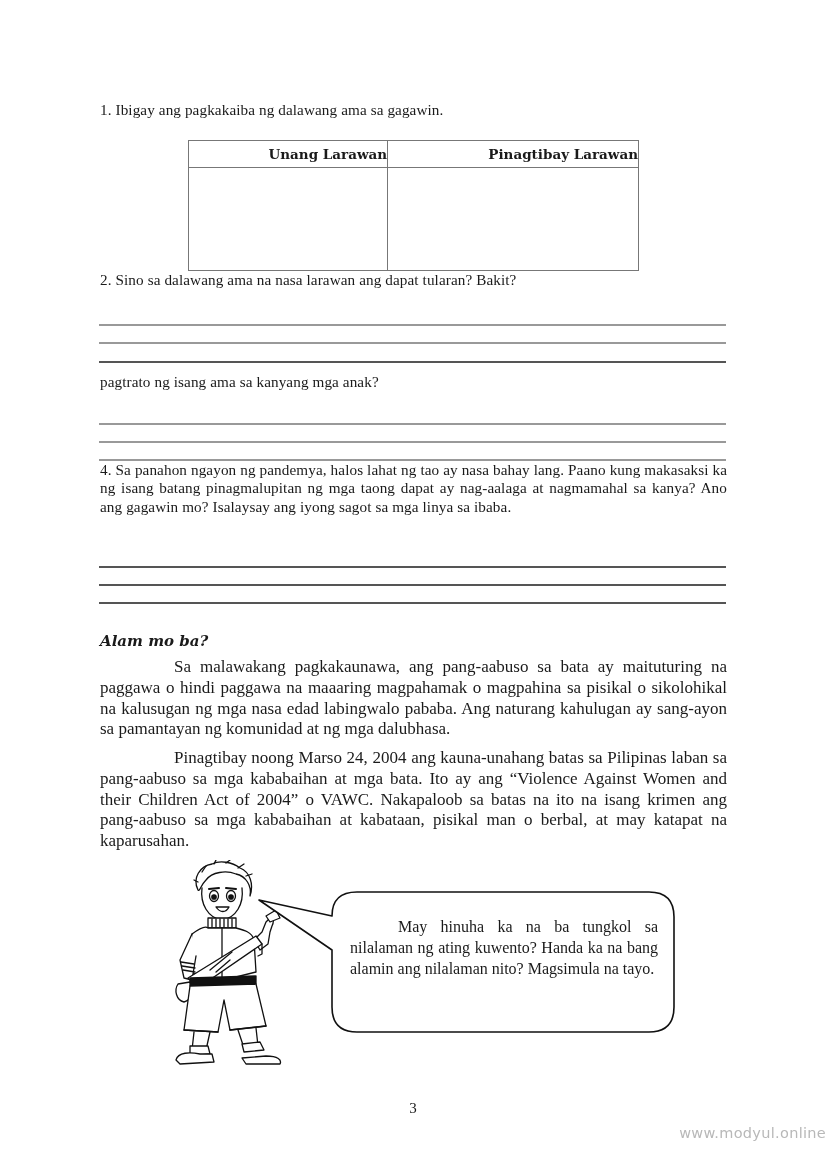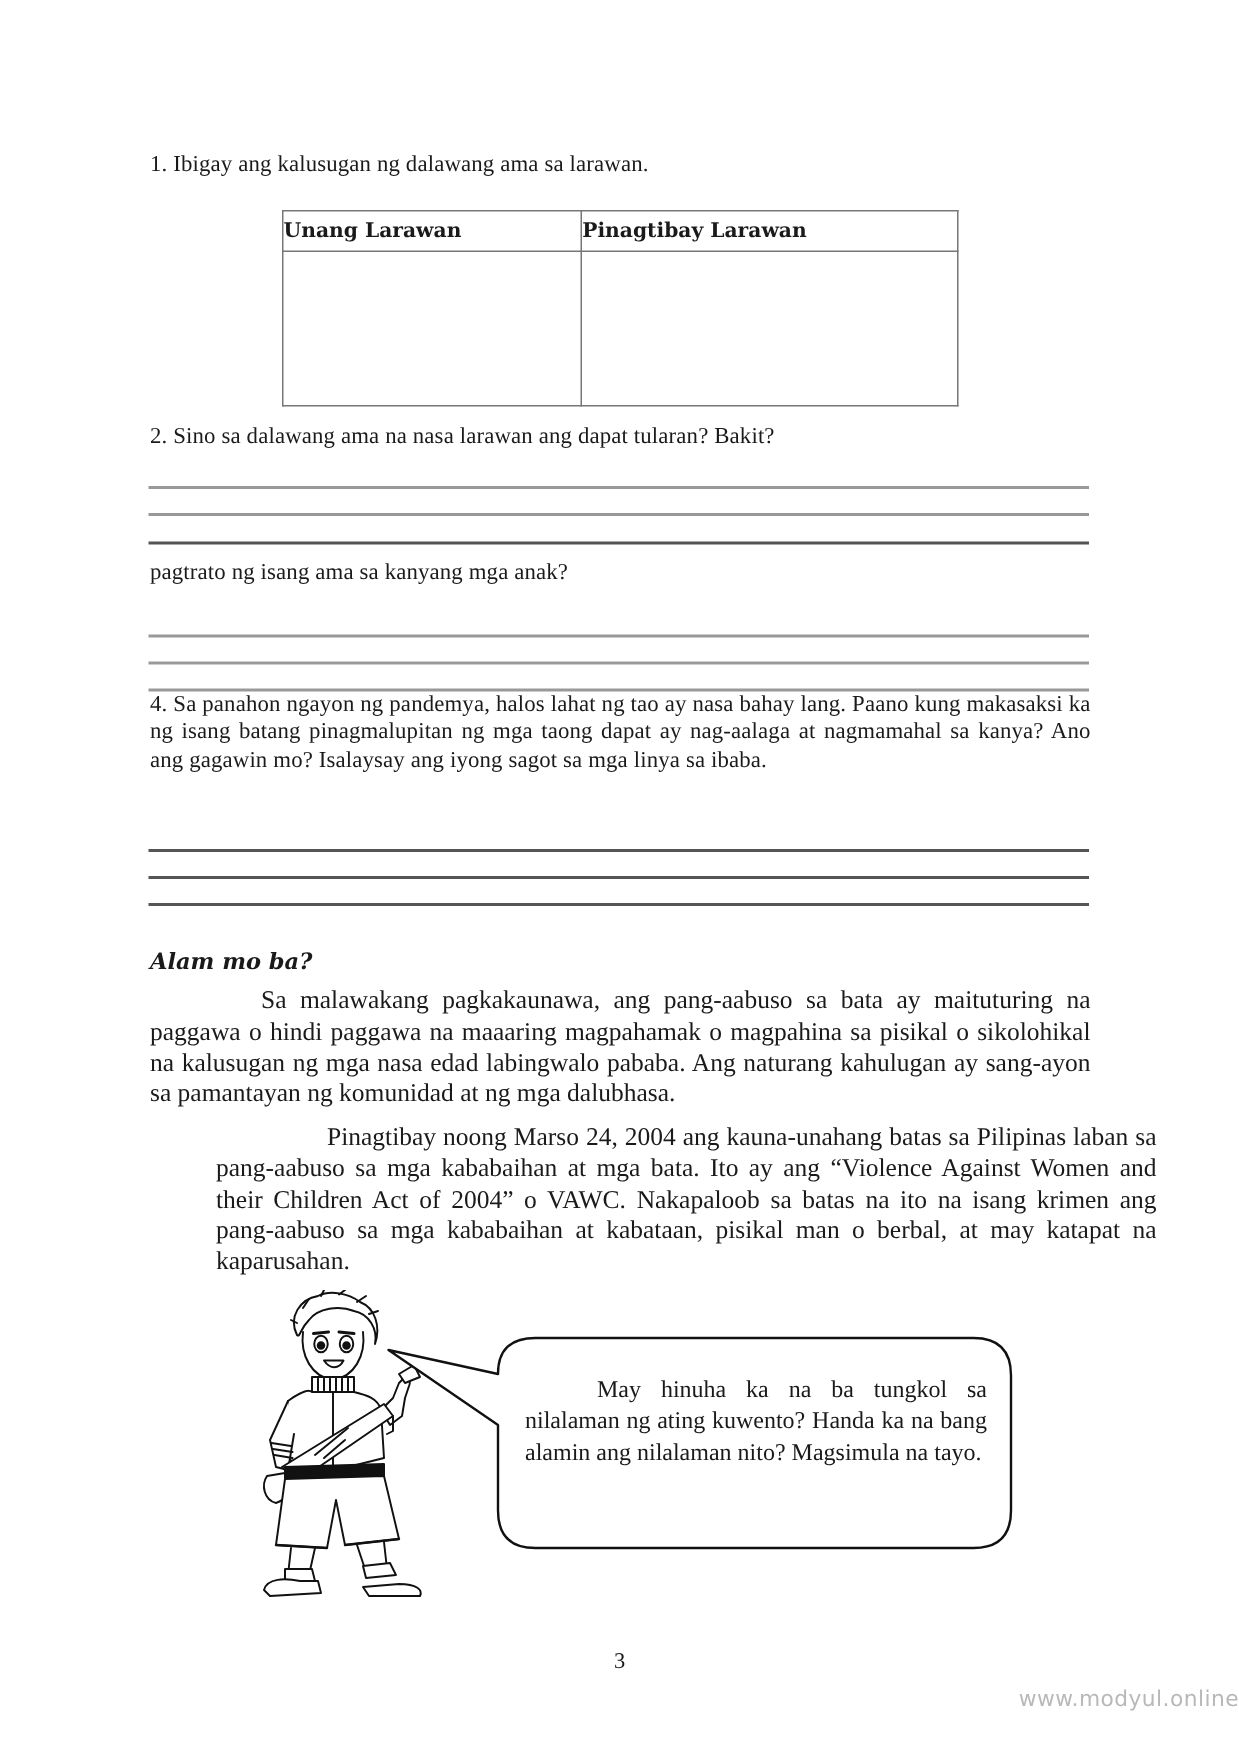--- a/index.html
+++ b/index.html
@@ -29,7 +29,7 @@
 
 <div class="abs q" style="left:100px; top:101px;">
   <span>1.</span>
-  <span>Ibigay ang kalusugan ng dalawang ama sa larawan.</span>
+  <span>Ibigay ang pagkakaiba ng dalawang ama sa gagawin.</span>
 </div>
 
 <table class="compare">

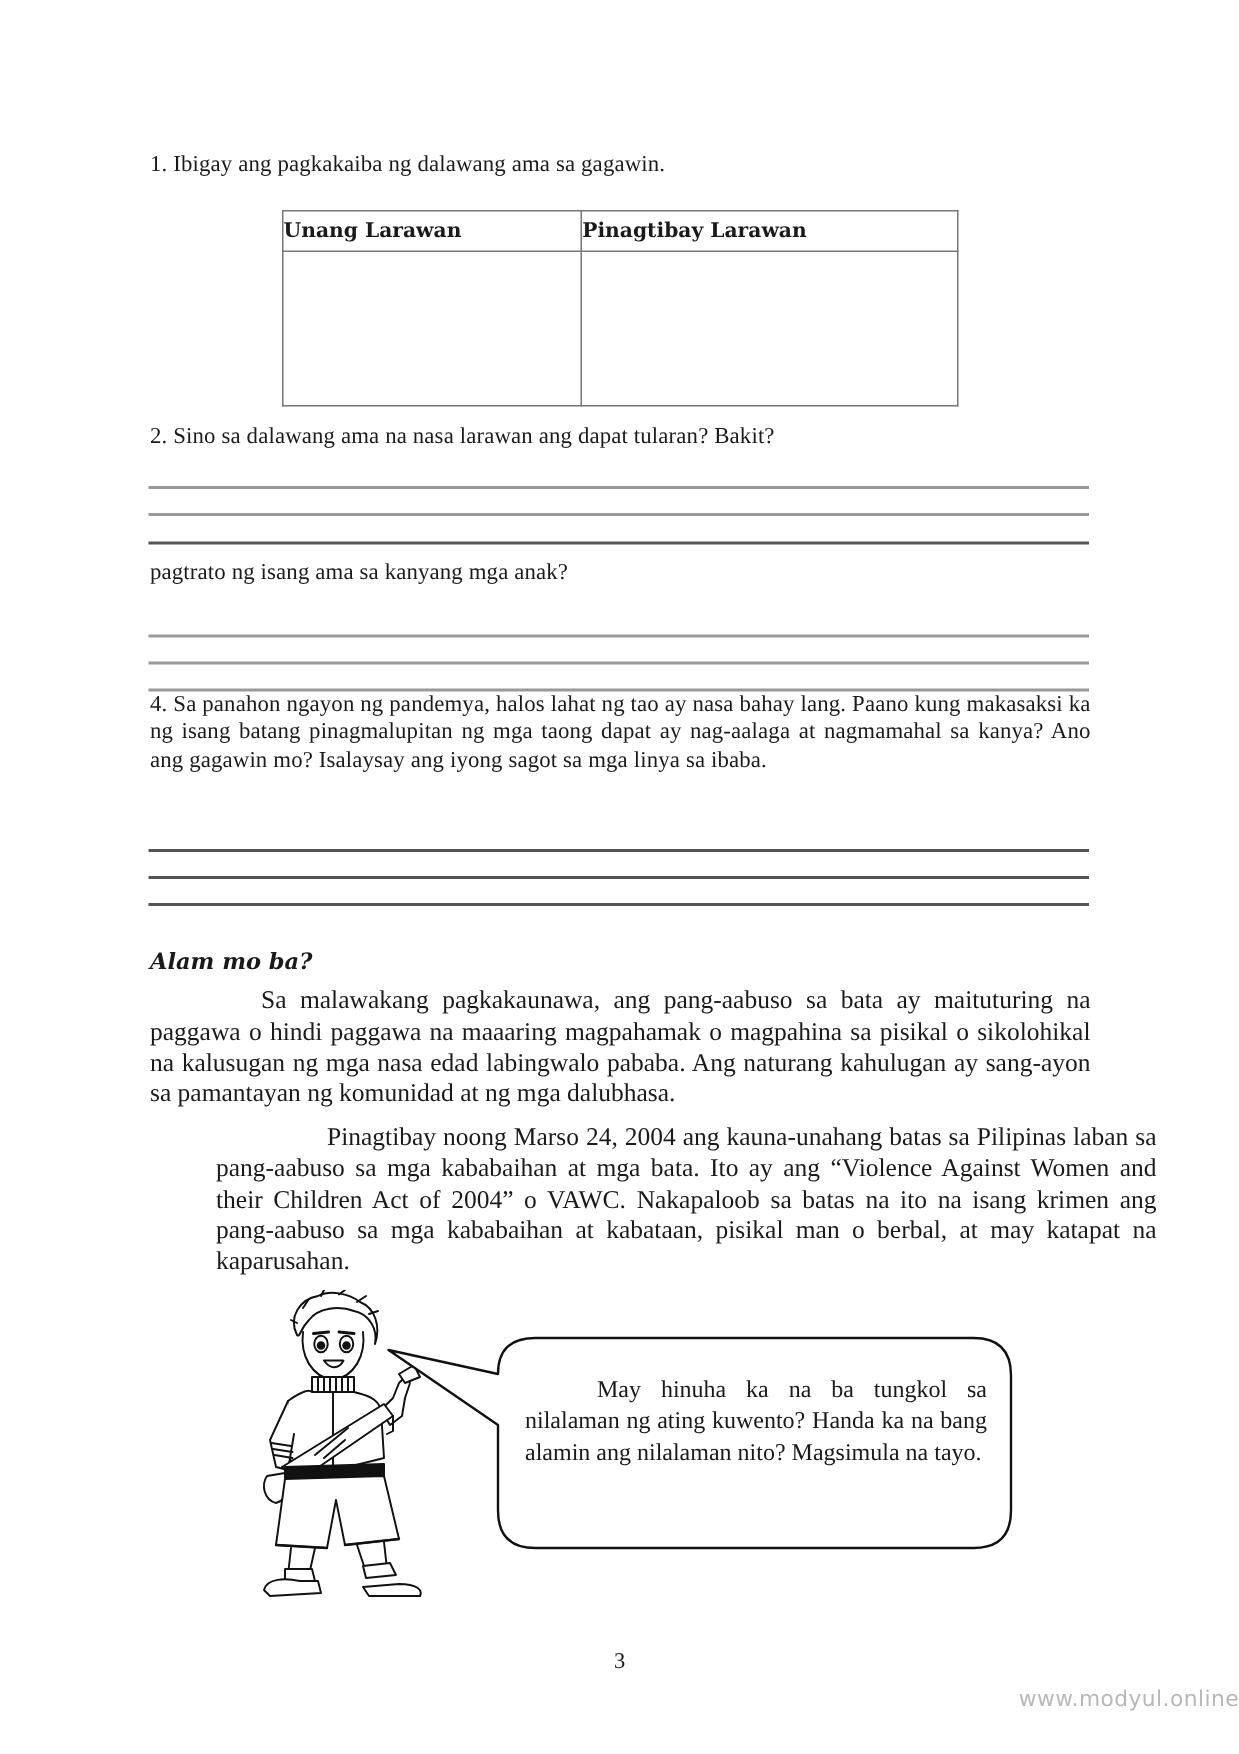--- a/index.html
+++ b/index.html
@@ -14,7 +14,7 @@
          border-collapse: collapse; }
   table.compare th, table.compare td { border: 1.5px solid #777; padding: 0; }
   table.compare th { height: 26px; font-family: "DejaVu Serif", serif; font-weight: bold;
-         font-size: 13.5px; text-align: left; vertical-align: middle; }
+         font-size: 13.5px; text-align: right; vertical-align: middle; }
   .heading { font-family: "DejaVu Serif", serif; font-weight: bold; font-style: italic; font-size: 15px; }
   .para { font-size: 17px; line-height: 20.8px; text-align: justify; }
   .para .indent { display: inline-block; width: 74px; }

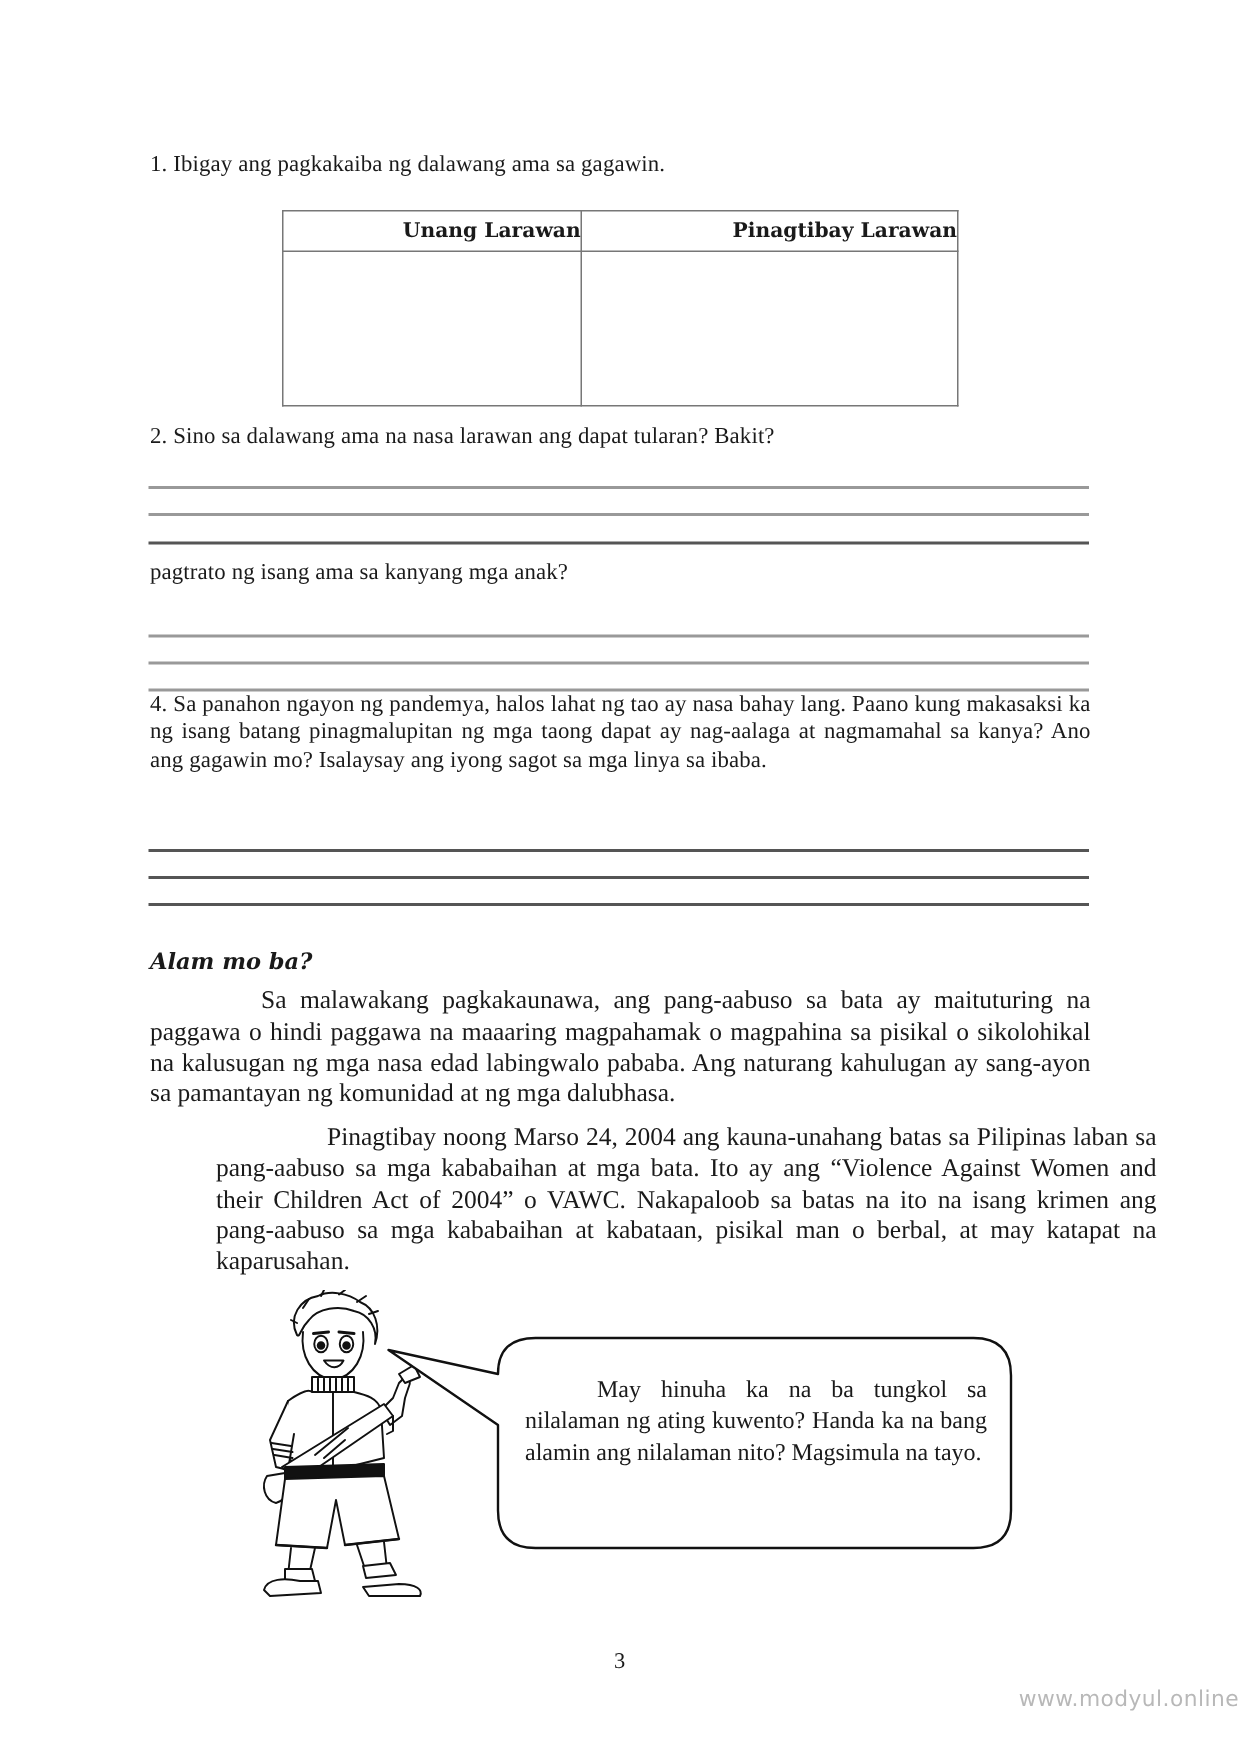--- a/index.html
+++ b/index.html
@@ -47,7 +47,7 @@
   </tbody>
 </table>
 
-<div class="abs q" style="left:100px; top:282px;">
+<div class="abs q" style="left:100px; top:271px;">
   <span>2.</span>
   <span>Sino sa dalawang ama na nasa larawan ang dapat tularan? Bakit?</span>
 </div>

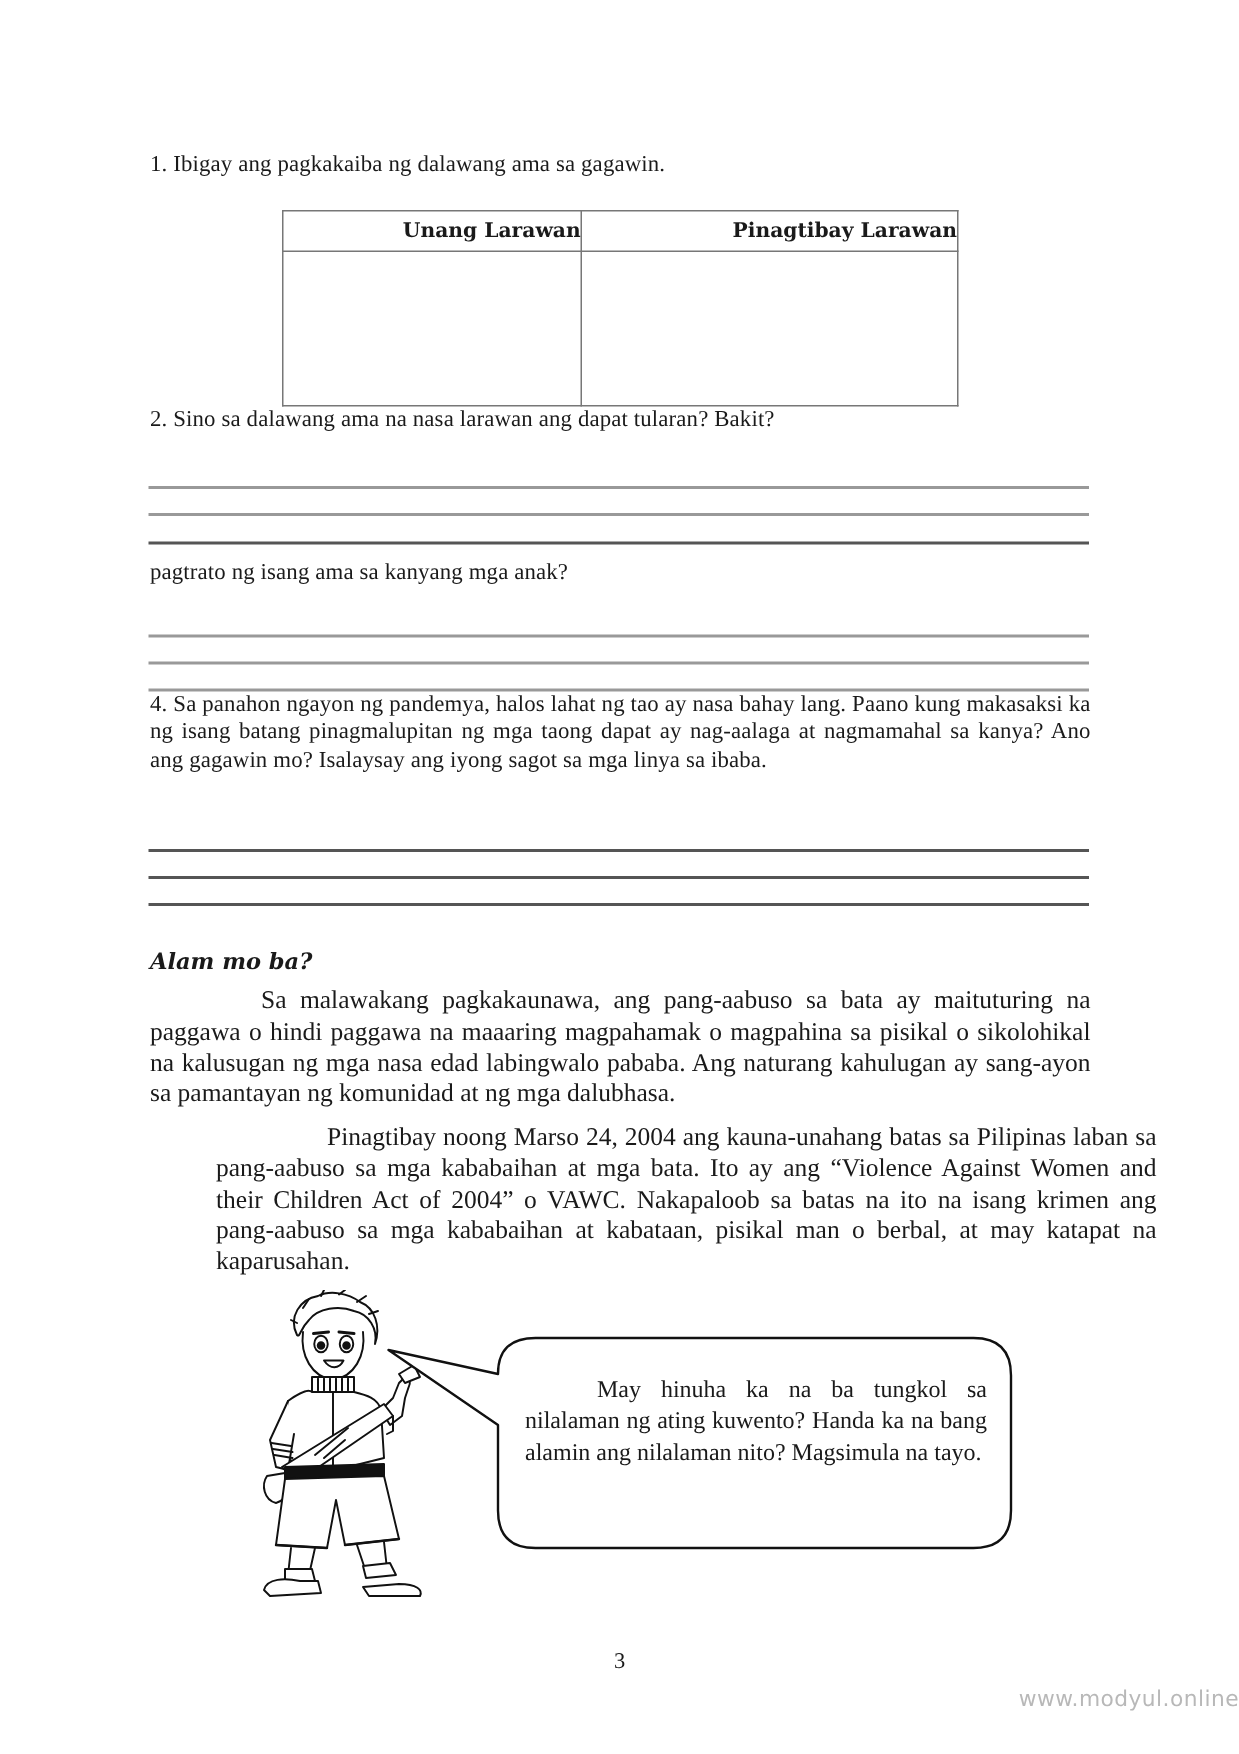--- a/index.html
+++ b/index.html
@@ -76,7 +76,7 @@
   <span class="indent"></span><span>Sa malawakang pagkakaunawa, ang pang-aabuso sa bata ay maituturing na paggawa o hindi paggawa na maaaring magpahamak o magpahina sa pisikal o sikolohikal na kalusugan ng mga nasa edad labingwalo pababa. Ang naturang kahulugan ay sang-ayon sa pamantayan ng komunidad at ng mga dalubhasa.</span>
 </div>
 
-<div class="abs para" style="left:100px; top:748px; width:627px;margin-left:44px;">
+<div class="abs para" style="left:100px; top:748px; width:627px;">
   <span class="indent"></span><span>Pinagtibay noong Marso 24, 2004 ang kauna-unahang batas sa Pilipinas laban sa pang-aabuso sa mga kababaihan at mga bata. Ito ay ang “Violence Against Women and their Children Act of 2004” o VAWC. Nakapaloob sa batas na ito na isang krimen ang pang-aabuso sa mga kababaihan at kabataan, pisikal man o berbal, at may katapat na kaparusahan.</span>
 </div>
 

